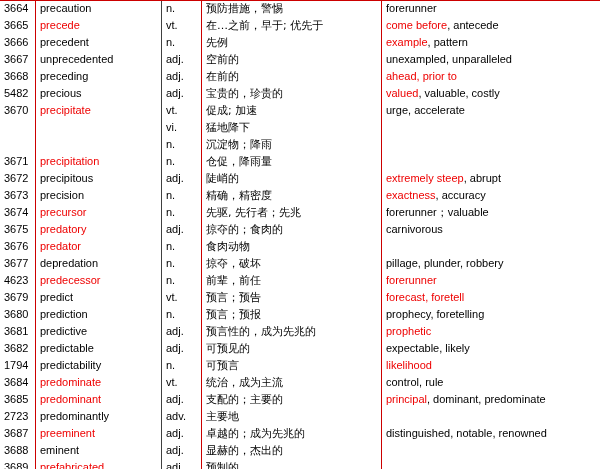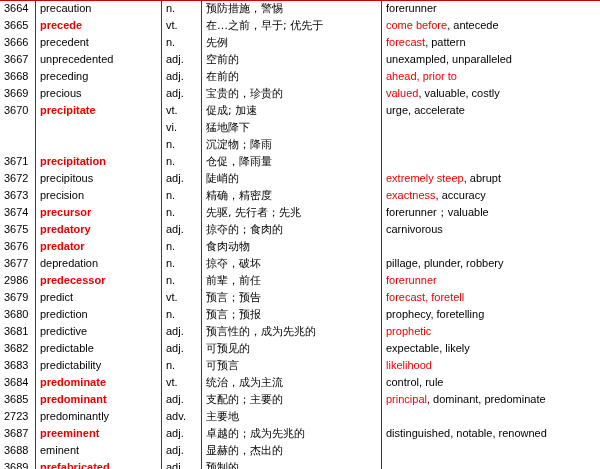--- a/index.html
+++ b/index.html
@@ -65,7 +65,7 @@
   }
   .bold-red {
     color: #ee0000;
-    font-weight: bold;
+    font-weight: normal;
     margin-top: 23px;
   }
   

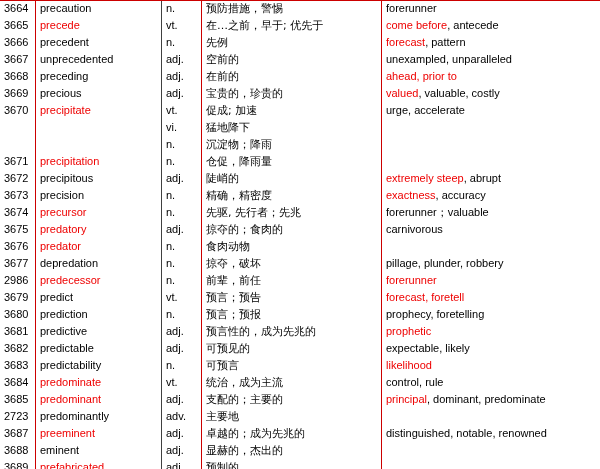--- a/index.html
+++ b/index.html
@@ -98,7 +98,7 @@
           <td class="c-word"><span class="">precedent</span></td>
           <td class="c-pos">n.</td>
           <td class="c-def">先例</td>
-          <td class="c-syn"><span class="red">forecast</span><span>, pattern</span></td>
+          <td class="c-syn"><span class="red">example</span><span>, pattern</span></td>
         </tr>
         <tr>
           <td class="c-num">3667</td>

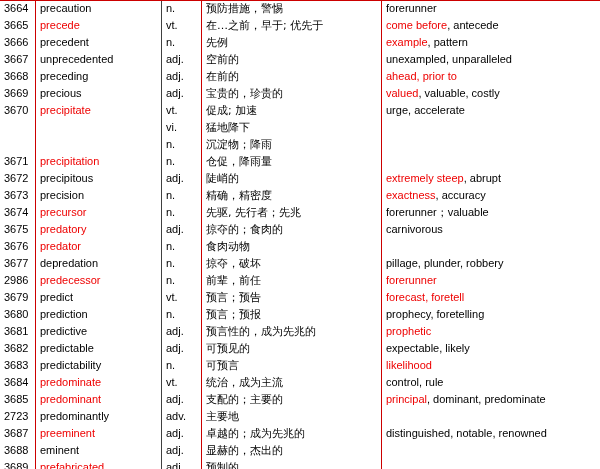--- a/index.html
+++ b/index.html
@@ -115,7 +115,7 @@
           <td class="c-syn"><span class="red">ahead, prior to</span><span></span></td>
         </tr>
         <tr>
-          <td class="c-num">3669</td>
+          <td class="c-num">5482</td>
           <td class="c-word"><span class="">precious</span></td>
           <td class="c-pos">adj.</td>
           <td class="c-def">宝贵的，珍贵的</td>

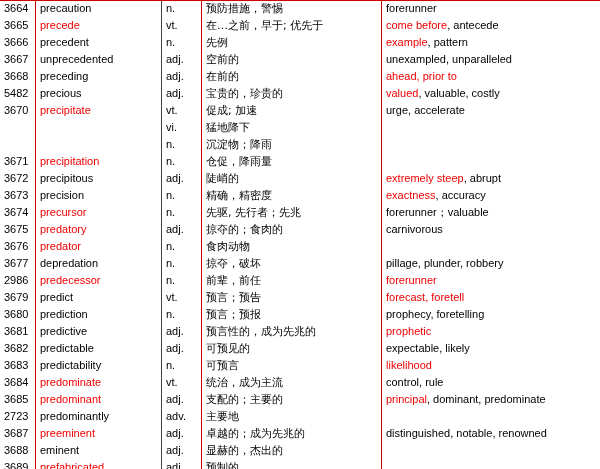--- a/index.html
+++ b/index.html
@@ -192,7 +192,7 @@
           <td class="c-syn"><span class="red"></span><span>pillage, plunder, robbery</span></td>
         </tr>
         <tr>
-          <td class="c-num">2986</td>
+          <td class="c-num">4623</td>
           <td class="c-word"><span class="bold-red">predecessor</span></td>
           <td class="c-pos">n.</td>
           <td class="c-def">前辈，前任</td>

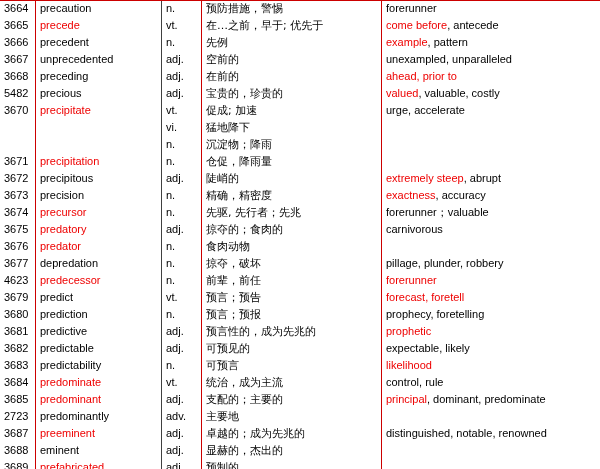--- a/index.html
+++ b/index.html
@@ -227,7 +227,7 @@
           <td class="c-syn"><span class="red"></span><span>expectable, likely</span></td>
         </tr>
         <tr>
-          <td class="c-num">3683</td>
+          <td class="c-num">1794</td>
           <td class="c-word"><span class="">predictability</span></td>
           <td class="c-pos">n.</td>
           <td class="c-def">可预言</td>

